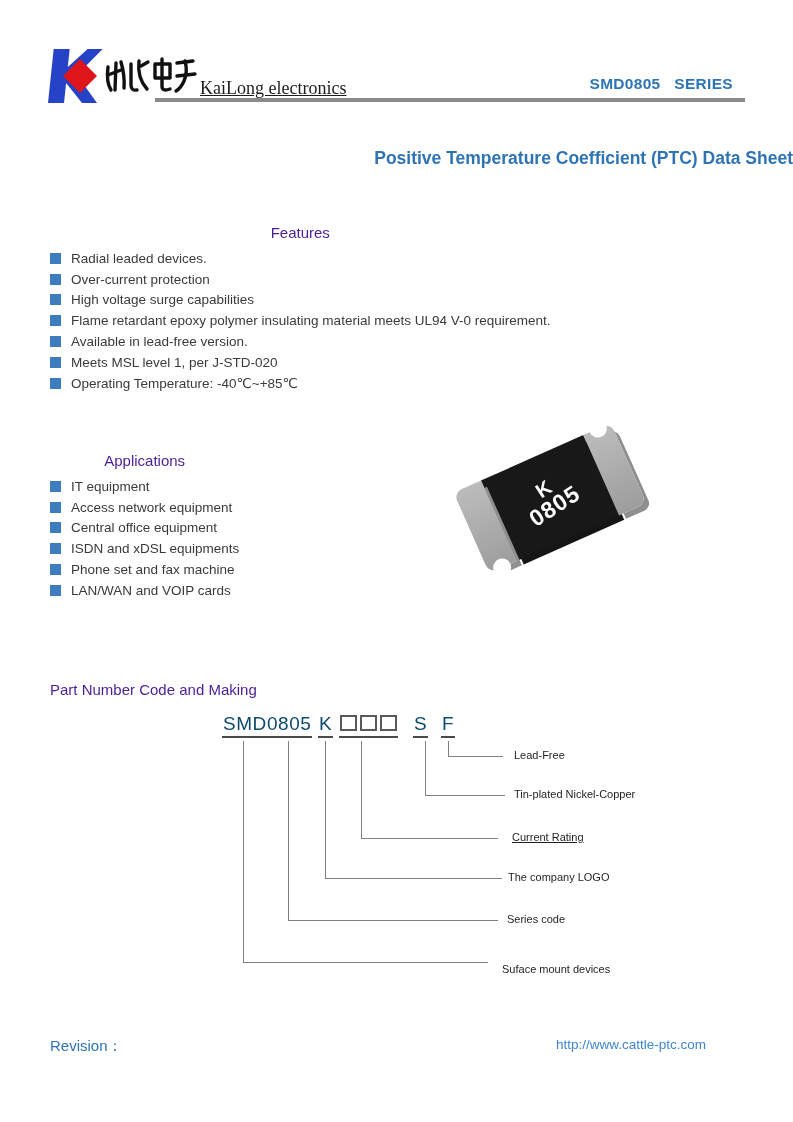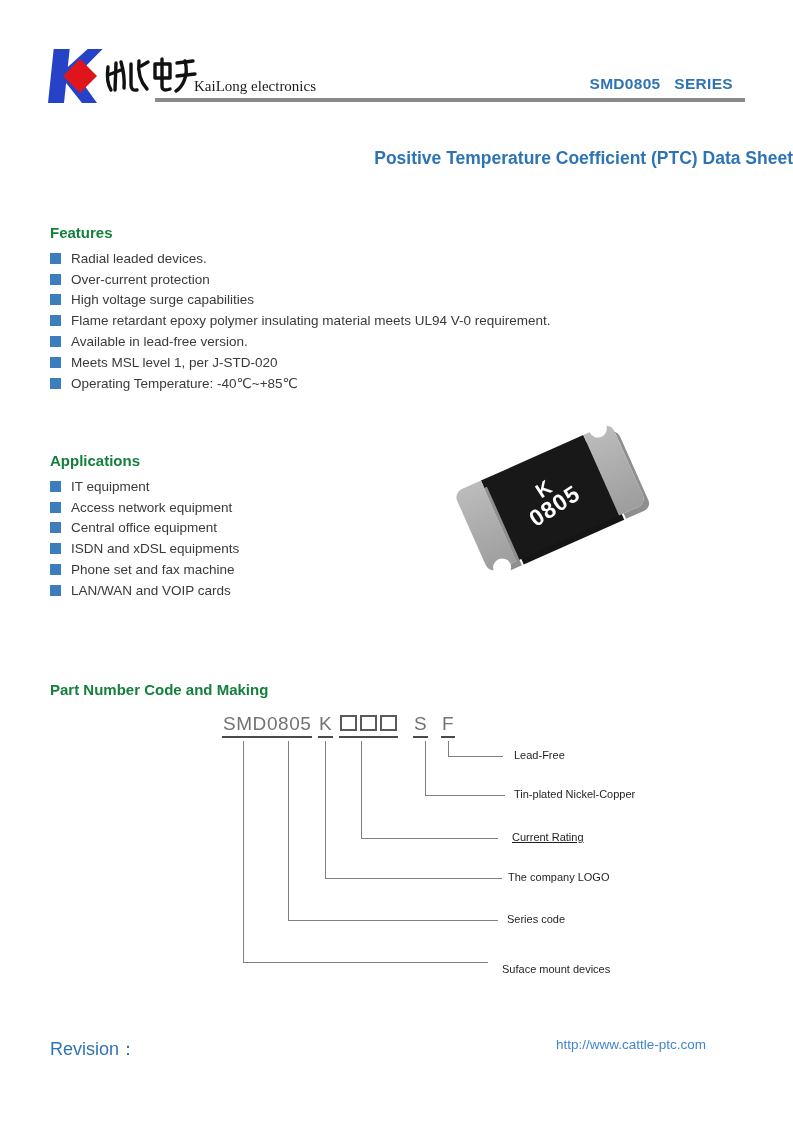--- a/index.html
+++ b/index.html
@@ -9,8 +9,8 @@
   
   .logo-k{position:absolute;left:40px;top:46px;width:64px;height:62px;}
   .calligraphy{position:absolute;left:104px;top:55px;width:94px;height:44px;}
-  .logo-sub{position:absolute;left:194px;top:78px;font-family:"Liberation Serif","DejaVu Serif",serif;
-            font-size:15px;color:#1c1c1c;}
+  .logo-sub{position:absolute;left:200px;top:78px;font-family:"Liberation Serif","DejaVu Serif",serif;
+            font-size:18px;color:#1c1c1c;text-decoration:underline;}
   .series-label{position:absolute;right:60px;top:75px;font-size:15.5px;font-weight:bold;
                 color:#2e74b5;white-space:pre;letter-spacing:.3px;}
   .header-rule{position:absolute;left:155px;top:98px;width:590px;height:4px;background:#8a8a8a;}

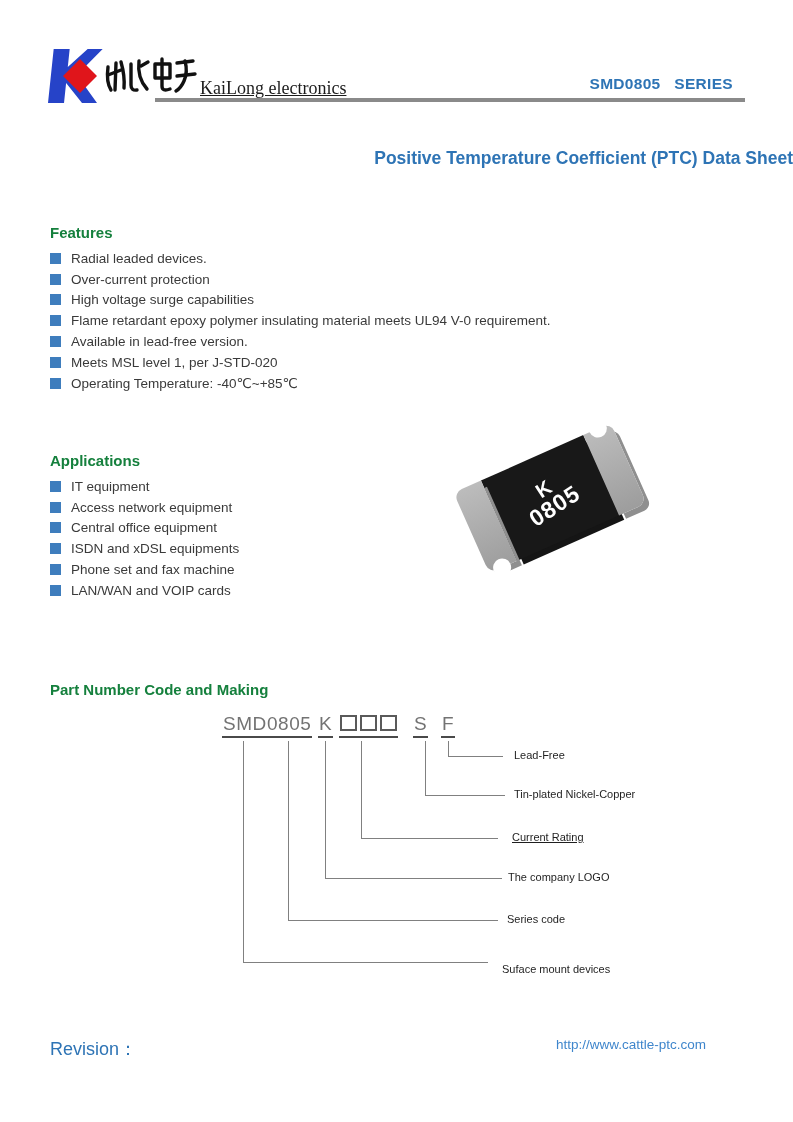--- a/index.html
+++ b/index.html
@@ -21,7 +21,7 @@
 
   
   .section{position:absolute;left:50px;}
-  .sec-heading{font-size:15px;font-weight:bold;color:#15803d;margin:0 0 7px 0;}
+  .sec-heading{font-size:15px;font-weight:normal;color:#4c1d95;margin:0 0 7px 0;text-align:center;}
   .list-item{display:flex;align-items:center;height:20.8px;font-size:13.5px;color:#3a3a3a;}
   .bullet{flex:0 0 auto;width:11px;height:11px;background:#3e7dbd;margin-right:10px;}
 

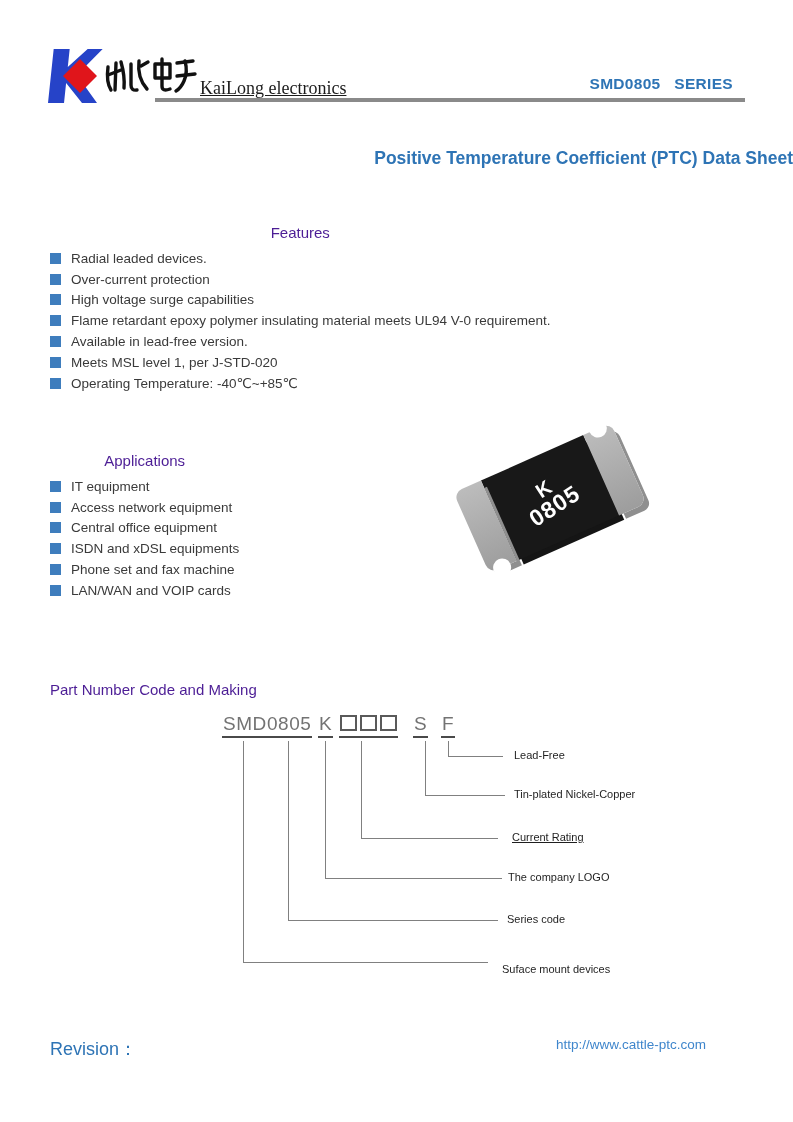--- a/index.html
+++ b/index.html
@@ -45,7 +45,7 @@
 
   
   .pn-diagram{position:absolute;left:0;top:705px;width:793px;height:285px;}
-  .pn-code{position:absolute;top:8px;font-size:19px;color:#737373;letter-spacing:.5px;
+  .pn-code{position:absolute;top:8px;font-size:19px;color:#0c4a6e;letter-spacing:.5px;
            border-bottom:2px solid #4a4a4a;padding:0 1px 1px 1px;line-height:22px;}
   .pn-box{display:inline-block;width:13px;height:12px;border:2px solid #5a5a5a;margin-right:3px;
           vertical-align:middle;margin-top:-4px;}

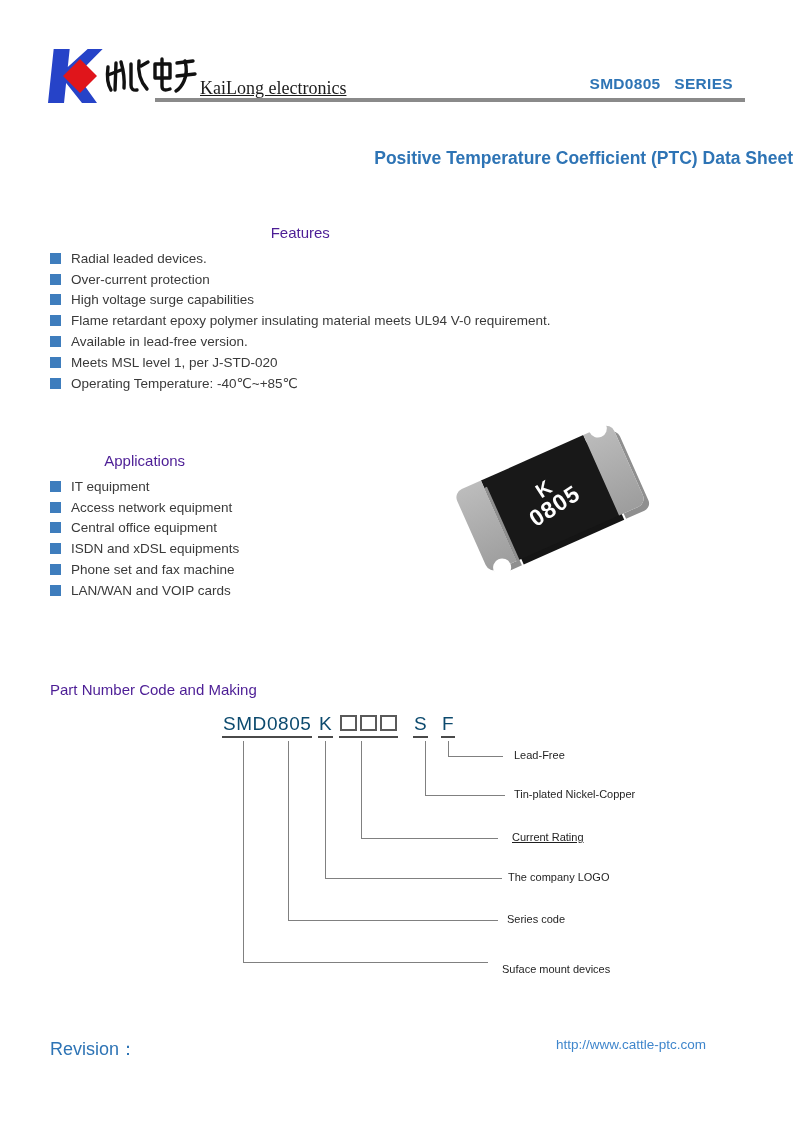--- a/index.html
+++ b/index.html
@@ -55,7 +55,7 @@
   .pn-label{position:absolute;font-size:11px;color:#1f1f1f;white-space:nowrap;}
 
   
-  .footer-revision{position:absolute;left:50px;top:1037px;font-size:18px;color:#2e74b5;}
+  .footer-revision{position:absolute;left:50px;top:1037px;font-size:15px;color:#2e74b5;}
   .footer-url{position:absolute;right:87px;top:1037px;font-size:13.5px;color:#3f86cc;
               text-decoration:none;padding-left:24px;}
 </style>

